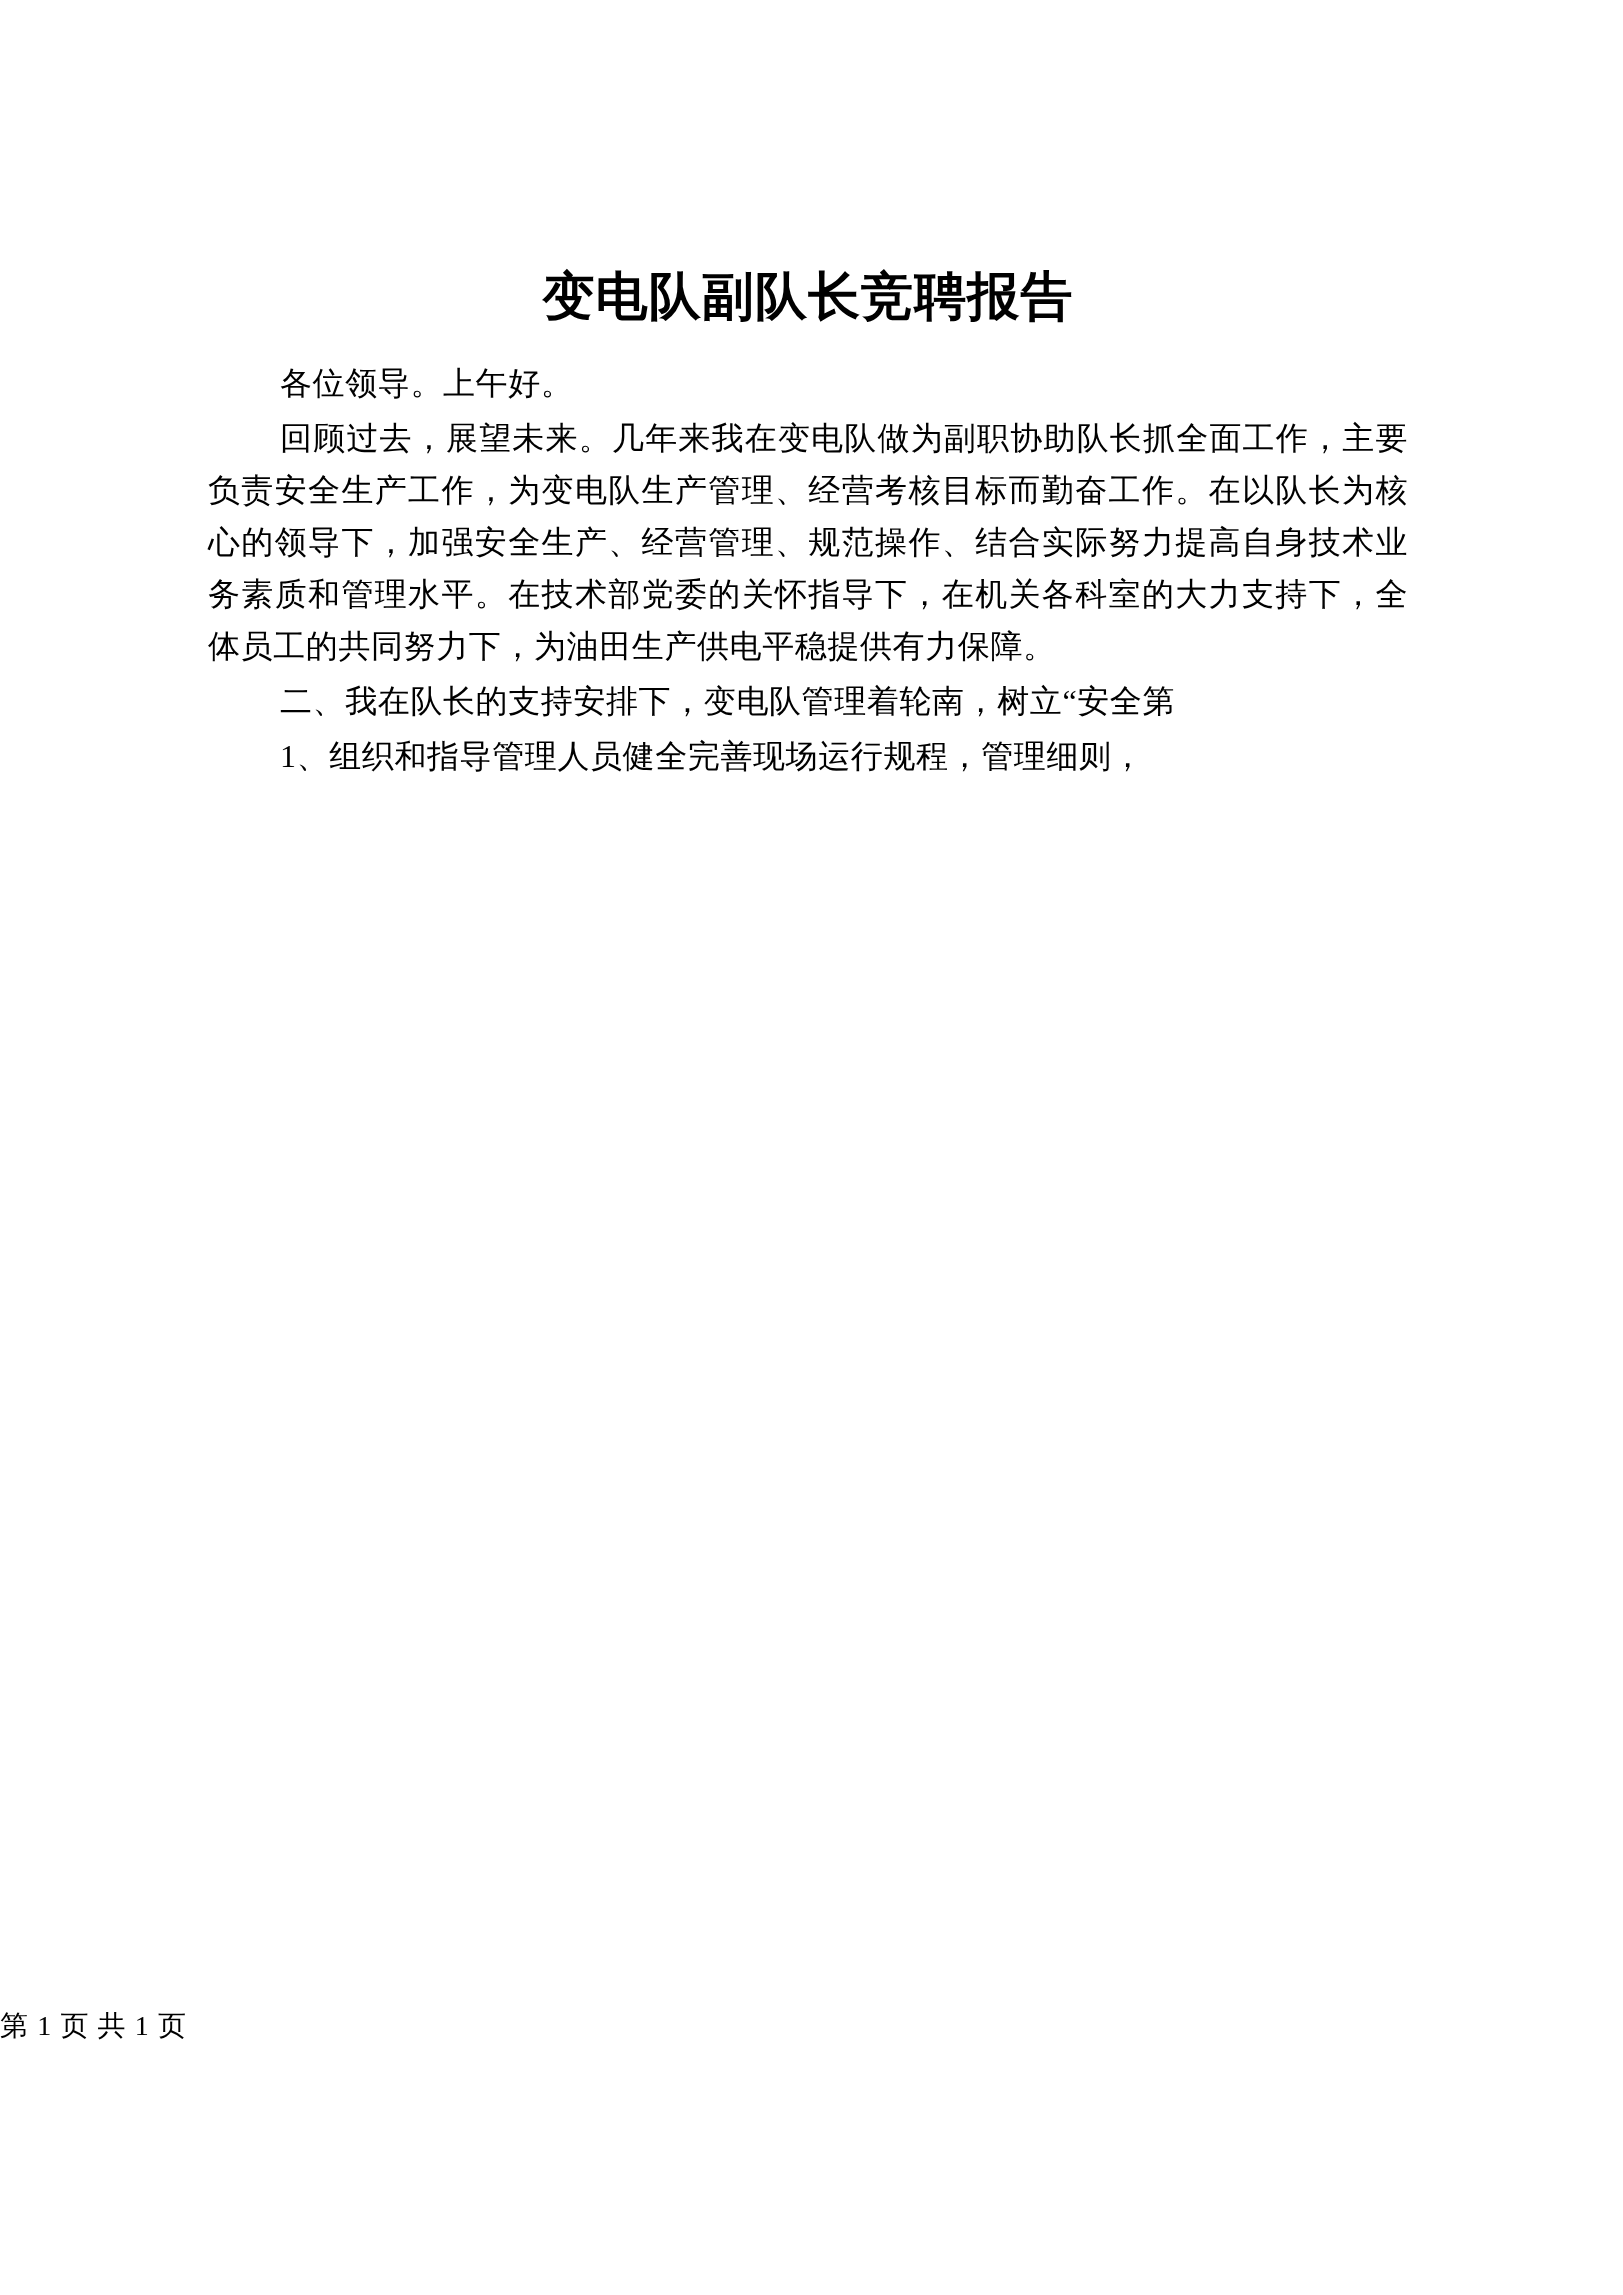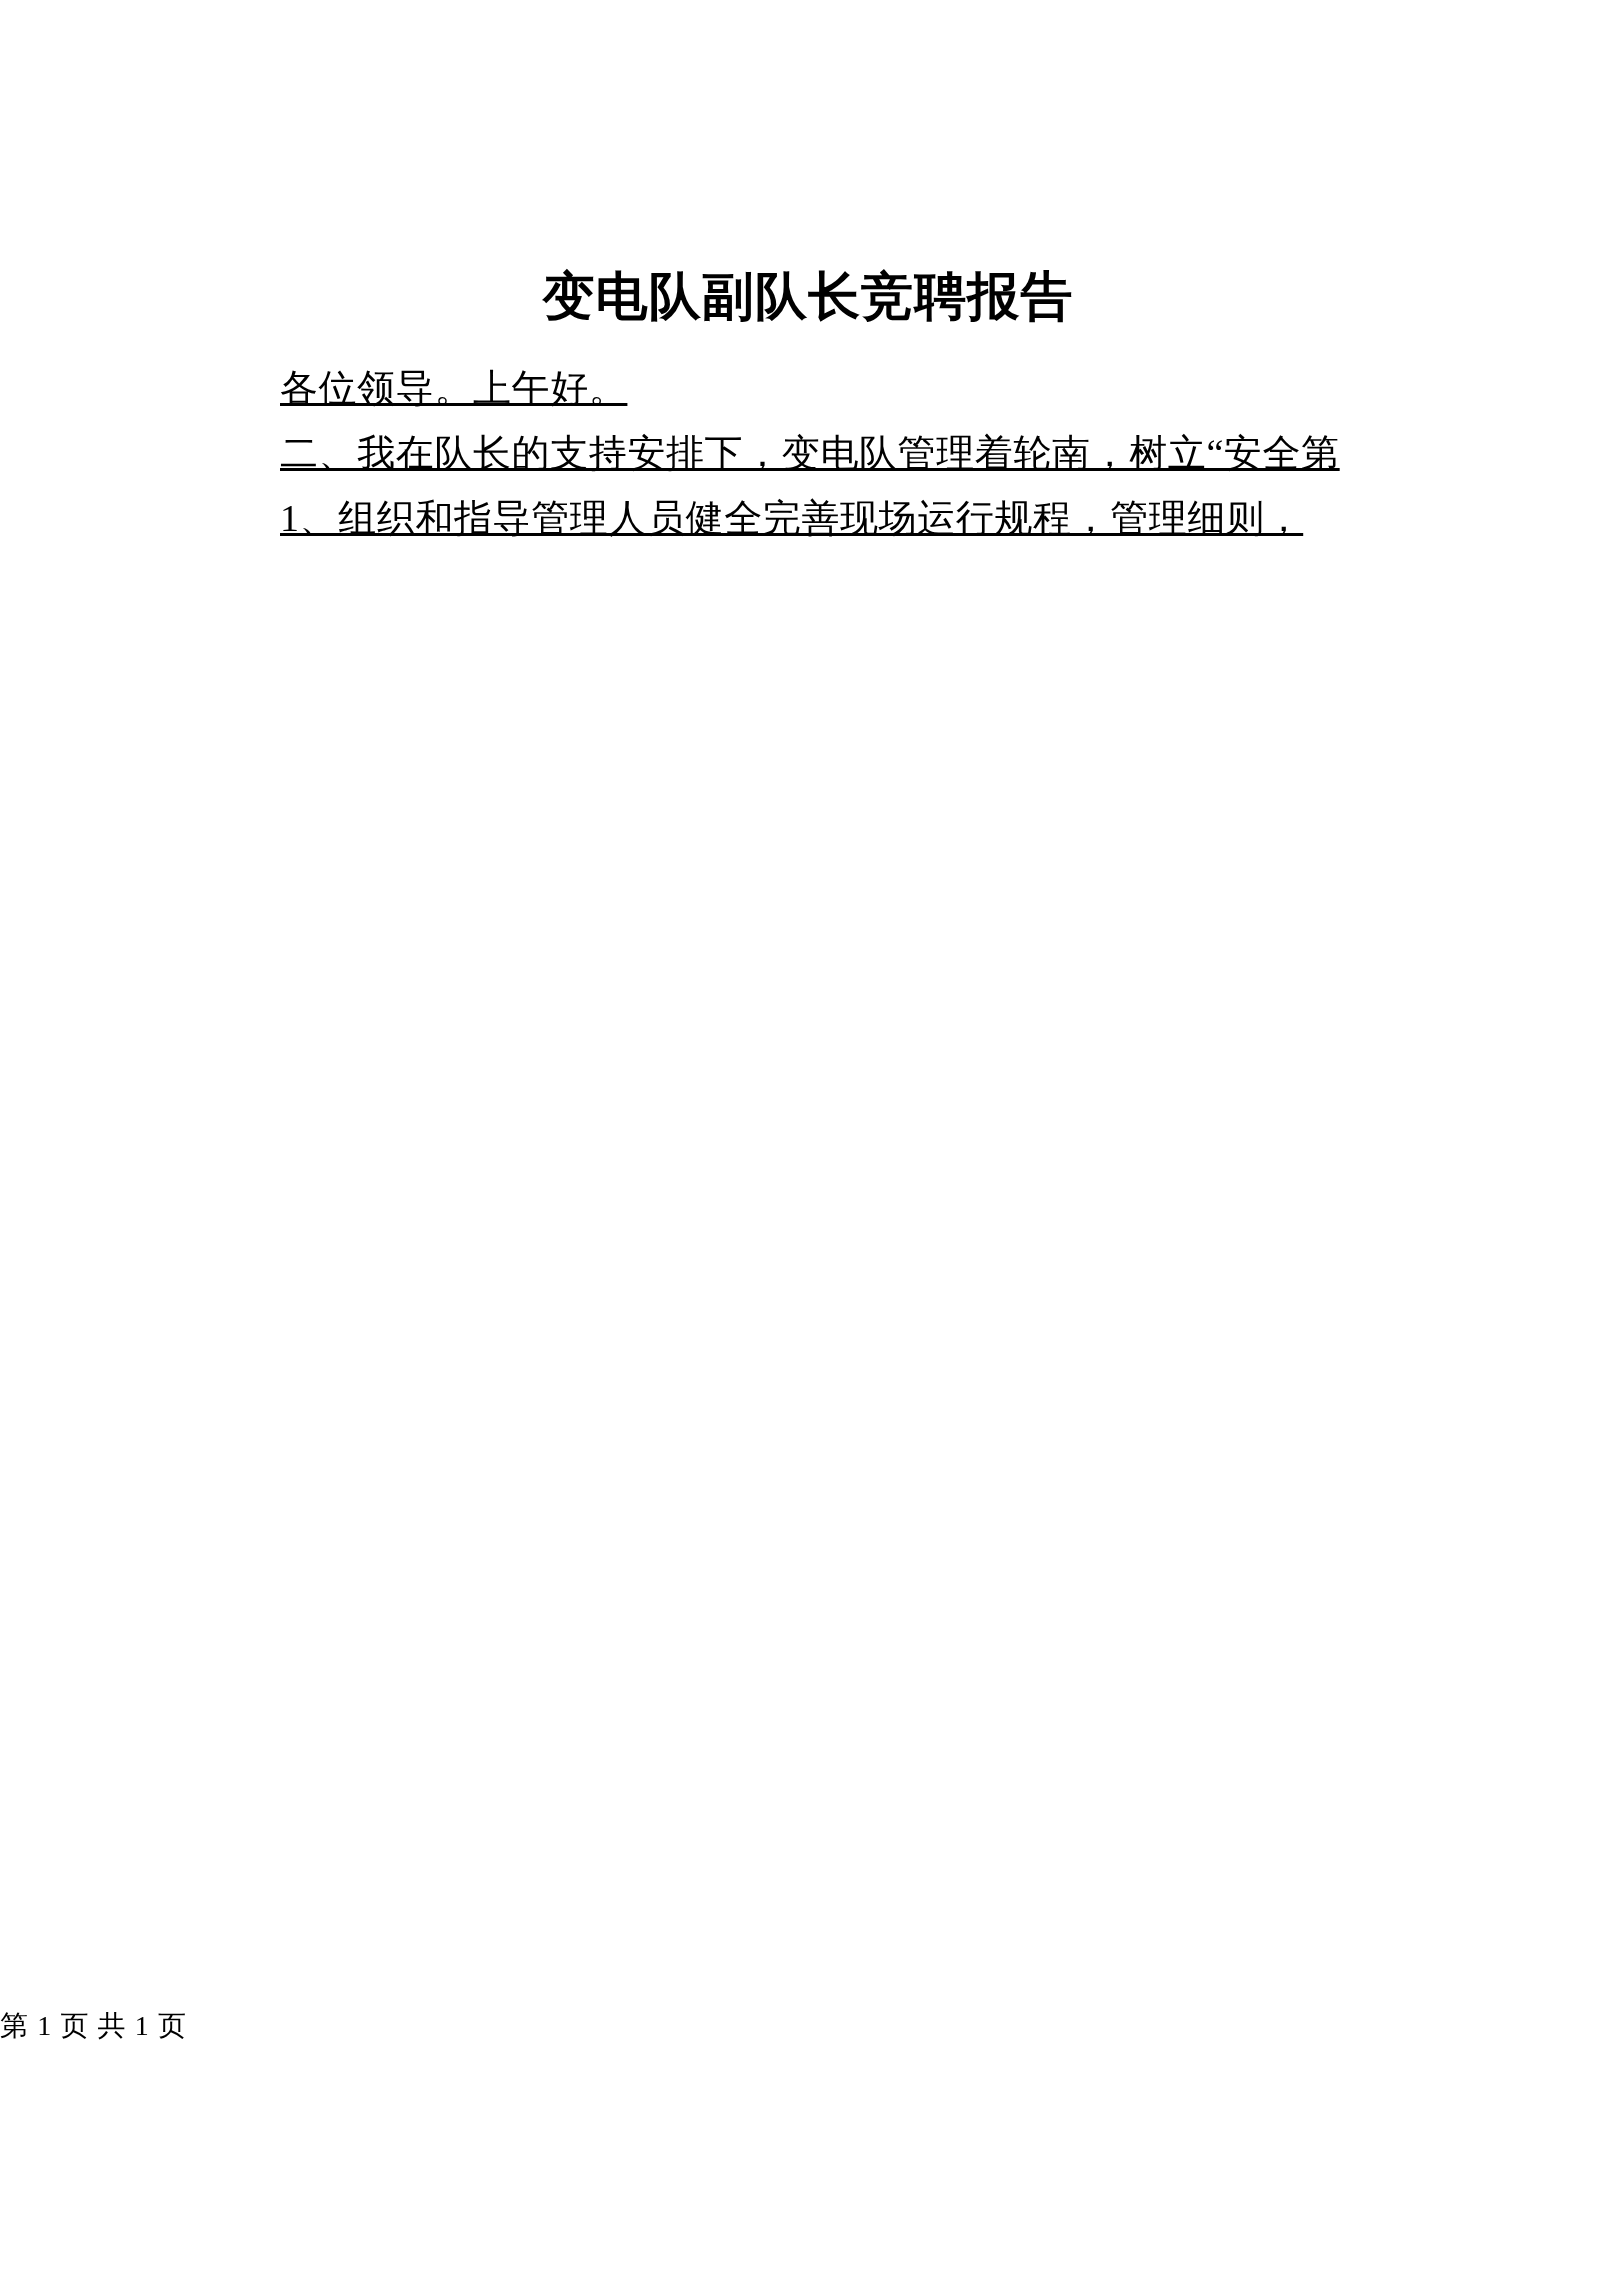--- a/index.html
+++ b/index.html
@@ -36,14 +36,13 @@
     font-family: "Liberation Sans", "DejaVu Sans", sans-serif;
   }
   .para {
-    font-size: 38px;
+    font-size: 32px;
     line-height: 1.62;
     text-align: justify;
     text-justify: inter-ideograph;
     margin: 0 0 3.4px 0;
     text-indent: 72px;
     letter-spacing: 0.6px;
-    text-decoration: underline;
   }
   .footer {
     position: absolute;

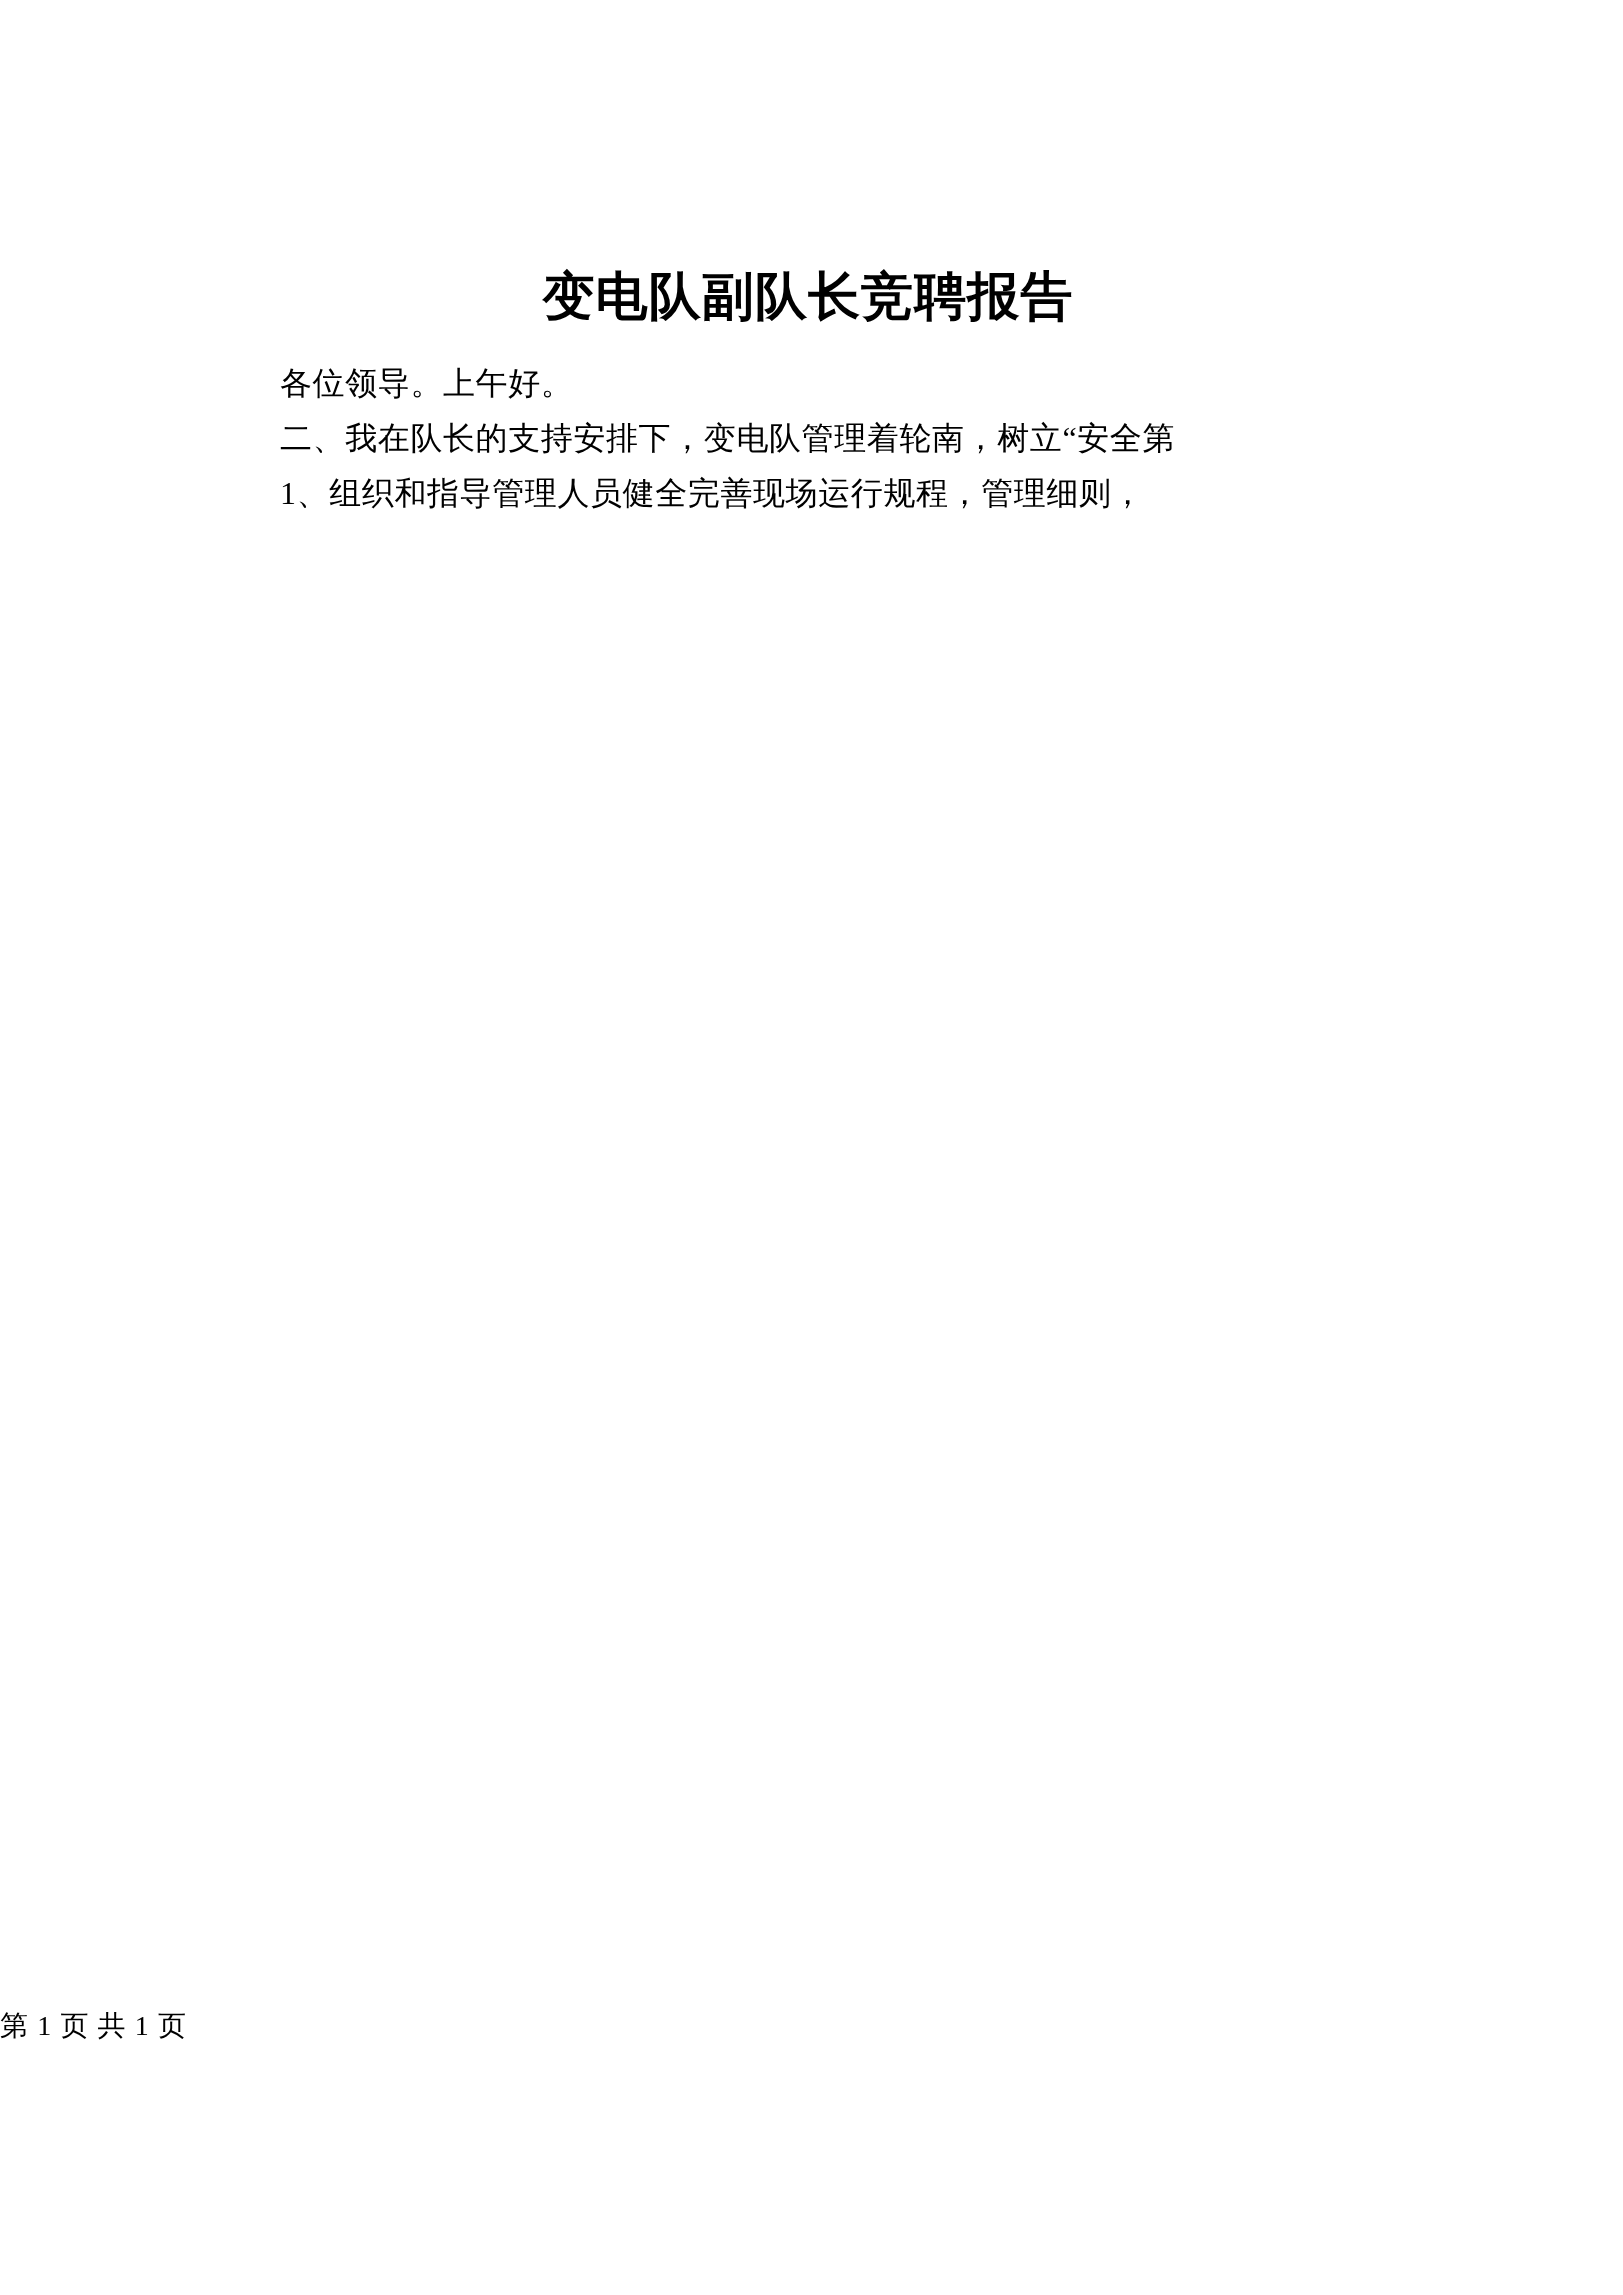--- a/index.html
+++ b/index.html
@@ -61,6 +61,7 @@
   <div class="content">
     <h1 class="doc-title">变电队副队长竞聘报告</h1>
     <p class="para">各位领导。上午好。</p>
+    <p class="para">回顾过去，展望未来。几年来我在变电队做为副职协助队长抓全面工作，主要负责安全生产工作，为变电队生产管理、经营考核目标而勤奋工作。在以队长为核心的领导下，加强安全生产、经营管理、规范操作、结合实际努力提高自身技术业务素质和管理水平。在技术部党委的关怀指导下，在机关各科室的大力支持下，全体员工的共同努力下，为油田生产供电平稳提供有力保障。</p>
     <p class="para">二、我在队长的支持安排下，变电队管理着轮南，树立“安全第</p>
     <p class="para">1、组织和指导管理人员健全完善现场运行规程，管理细则，</p>
   </div>

